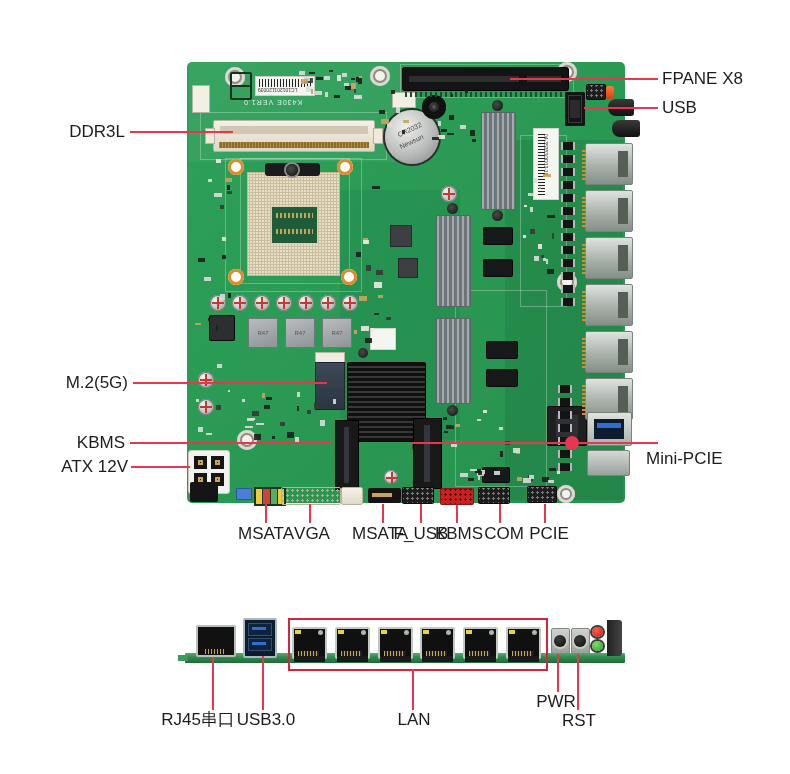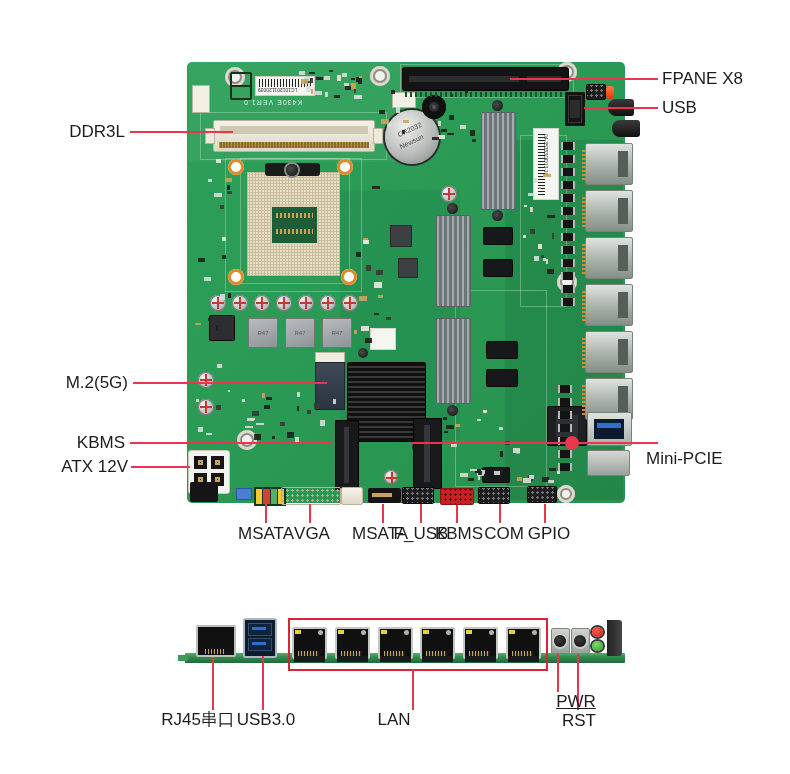--- a/index.html
+++ b/index.html
@@ -448,7 +448,7 @@
   <div class="lbl c" style="left:421px;top:525px;">F_USB</div>
   <div class="lbl c" style="left:459px;top:525px;">KBMS</div>
   <div class="lbl c" style="left:504px;top:525px;">COM</div>
-  <div class="lbl c" style="left:549px;top:525px;">GPIO</div>
+  <div class="lbl c" style="left:549px;top:525px;">PCIE</div>
 
   <div id="panel">
     <div class="abs" style="left:185px;top:653px;width:440px;height:10px;background:linear-gradient(180deg,#52b06c,#2f8c4e 40%,#1f6b3a);border-radius:1px;"></div>

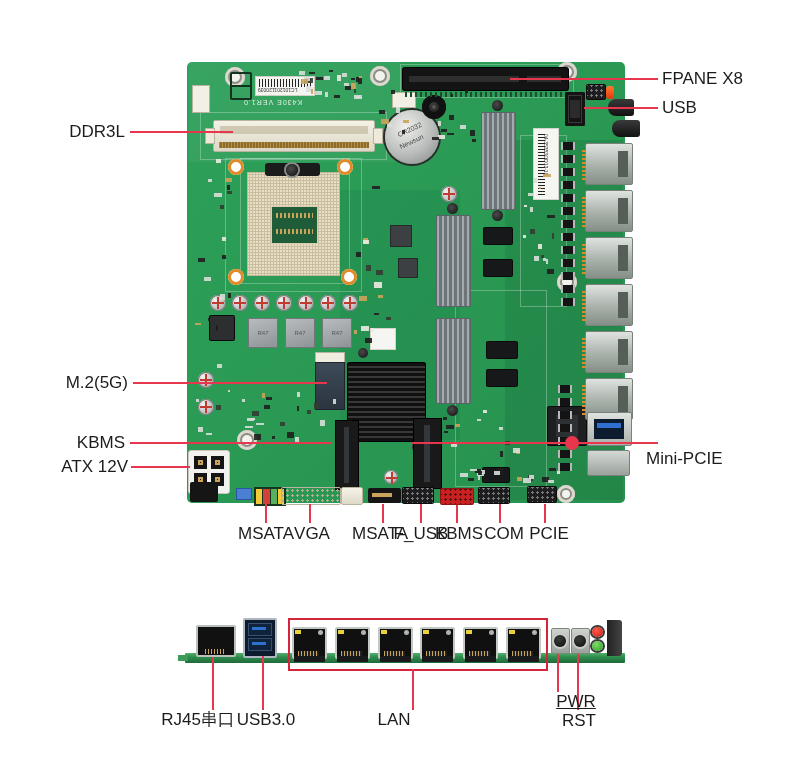--- a/index.html
+++ b/index.html
@@ -522,7 +522,7 @@
   <div class="lbl c" style="left:198px;top:711px;">RJ45串口</div>
   <div class="lbl c" style="left:266px;top:711px;">USB3.0</div>
   <div class="lbl c" style="left:394px;top:711px;">LAN</div>
-  <div class="lbl c" style="left:576px;top:693px;text-decoration:underline;">PWR</div>
+  <div class="lbl c" style="left:556px;top:693px;">PWR</div>
   <div class="lbl c" style="left:579px;top:712px;">RST</div>
 </div>
 

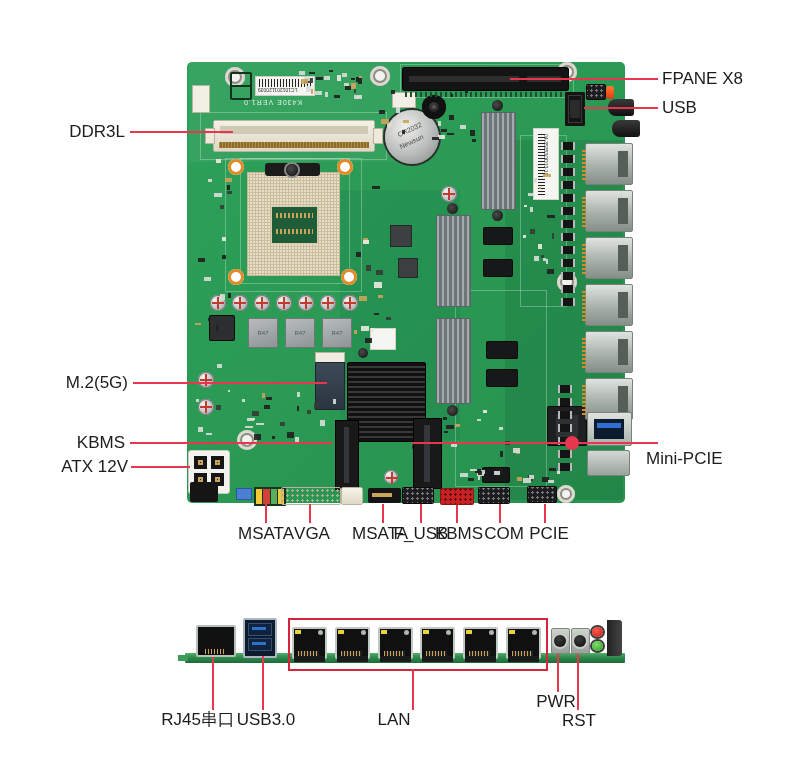--- a/index.html
+++ b/index.html
@@ -521,7 +521,7 @@
   <div class="cl-v" style="left:577px;top:654px;height:56px;"></div>
   <div class="lbl c" style="left:198px;top:711px;">RJ45串口</div>
   <div class="lbl c" style="left:266px;top:711px;">USB3.0</div>
-  <div class="lbl c" style="left:394px;top:711px;">LAN</div>
+  <div class="lbl c" style="left:414px;top:711px;">LAN</div>
   <div class="lbl c" style="left:556px;top:693px;">PWR</div>
   <div class="lbl c" style="left:579px;top:712px;">RST</div>
 </div>

